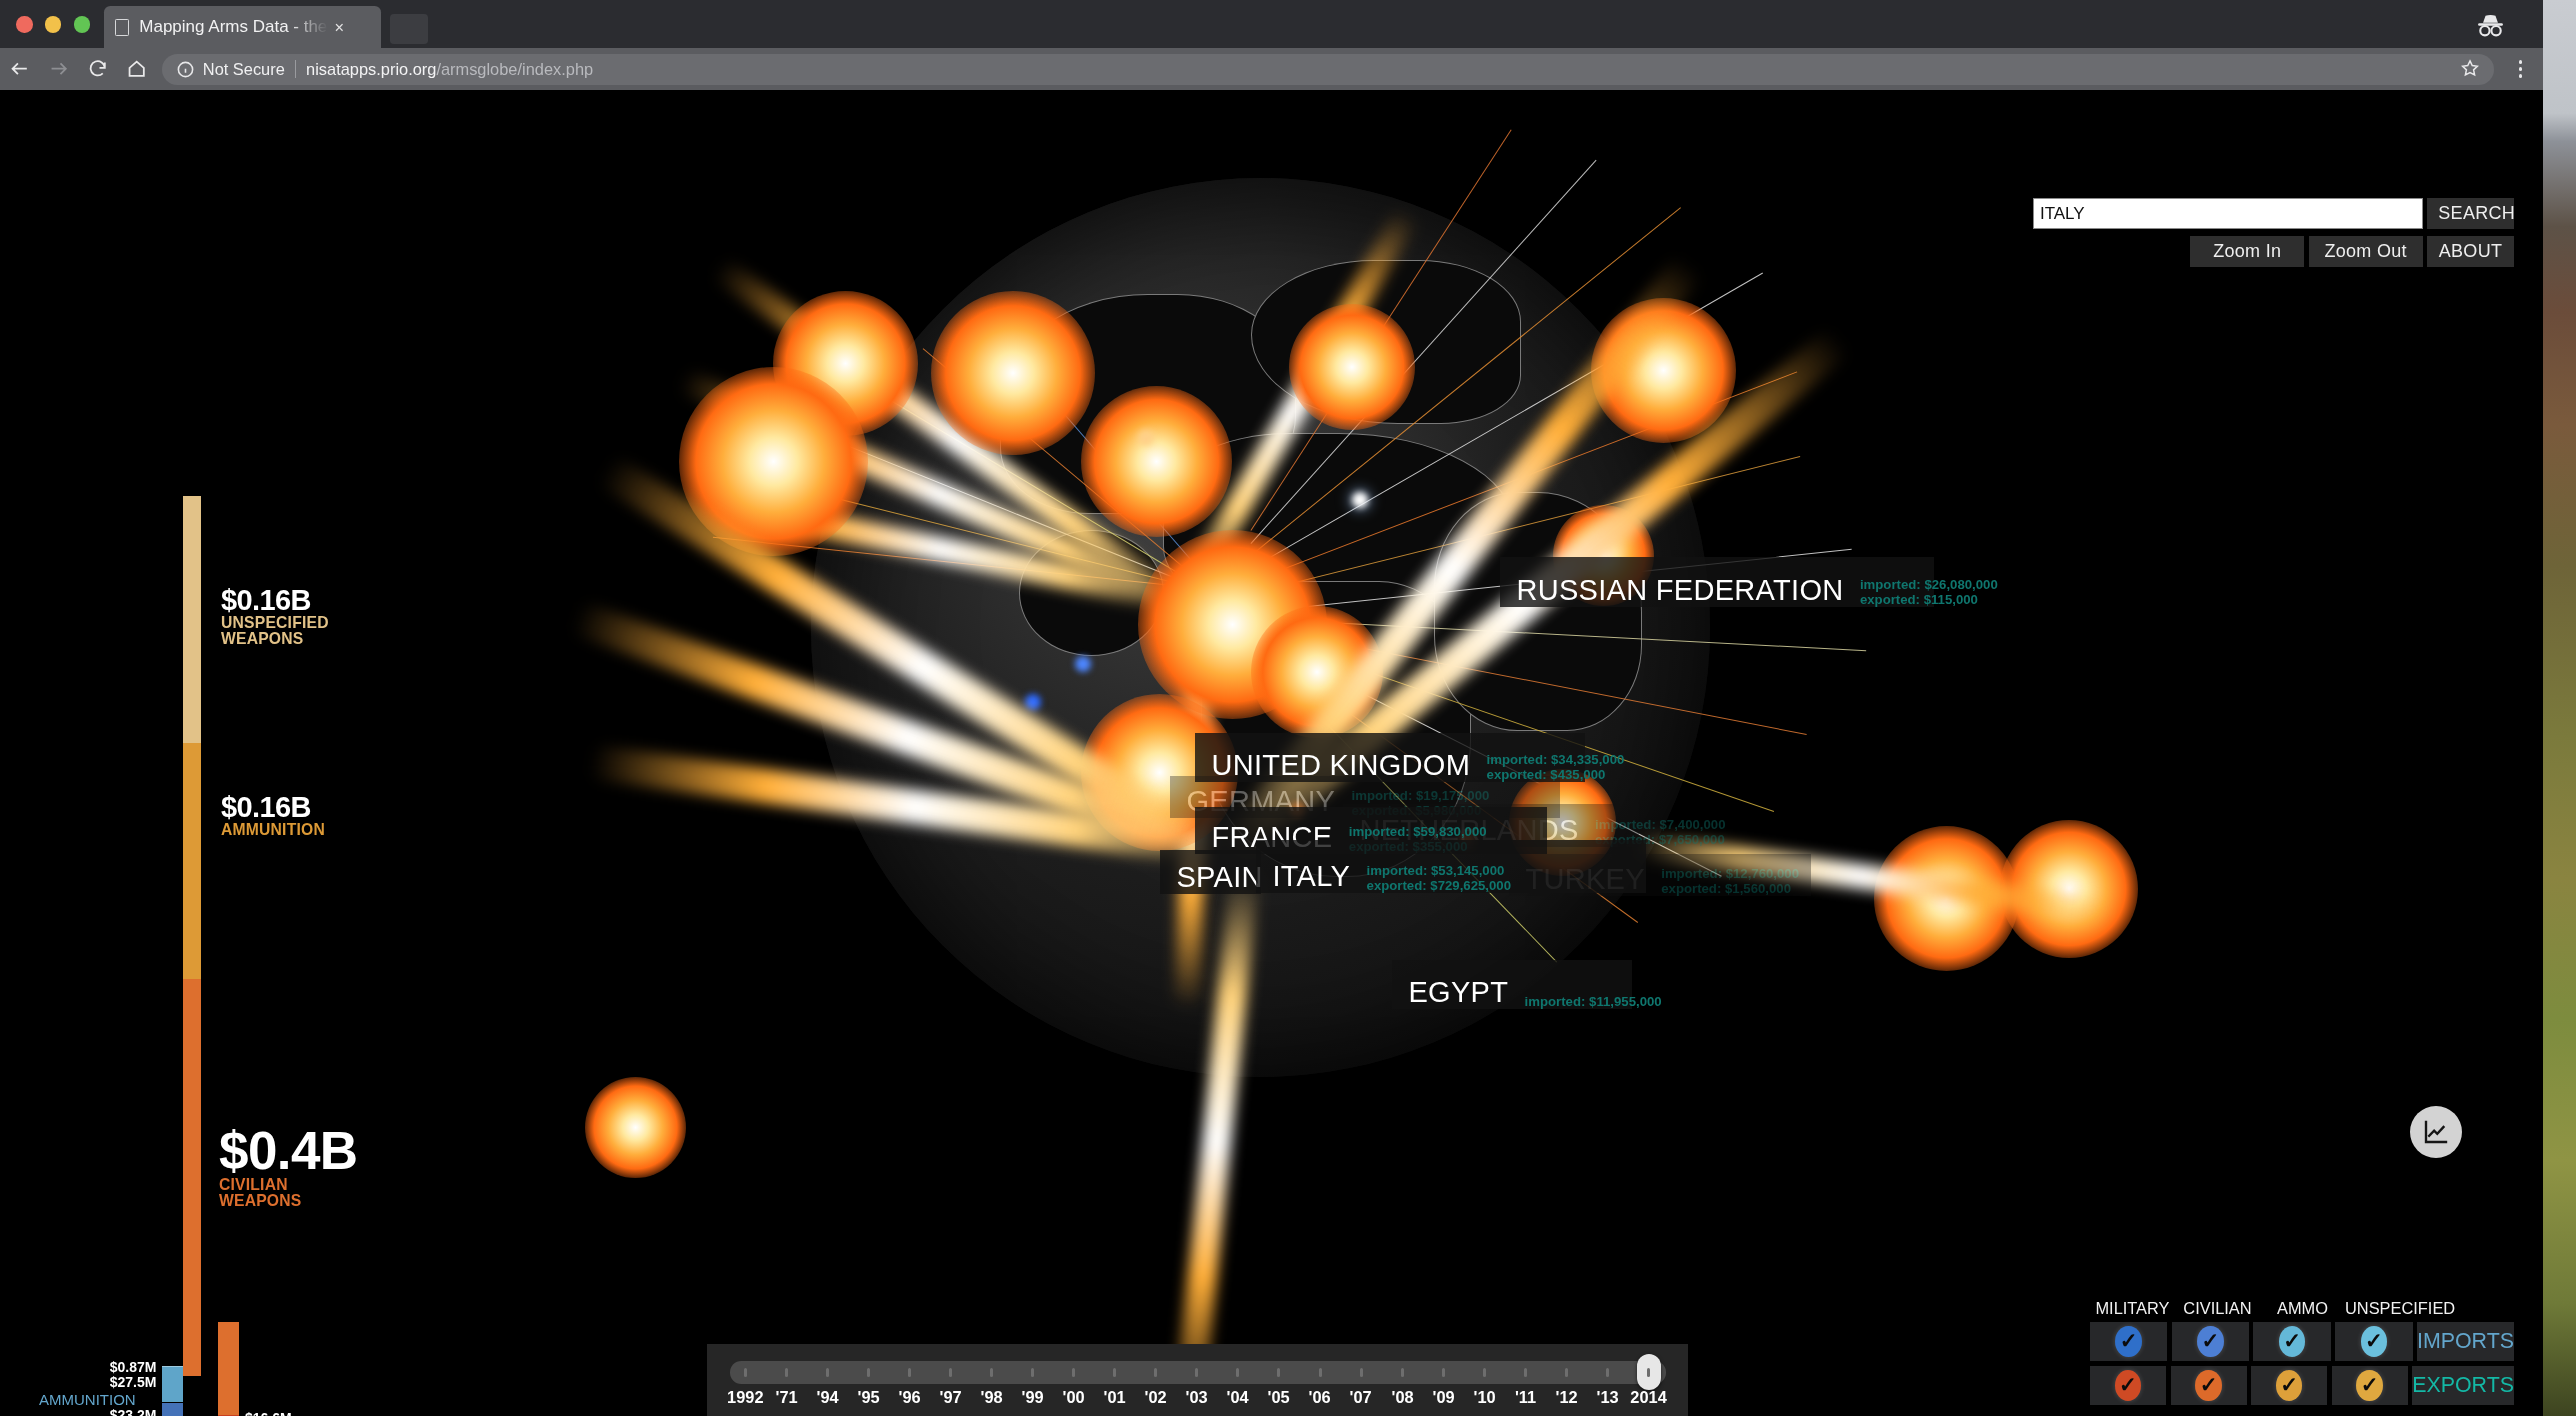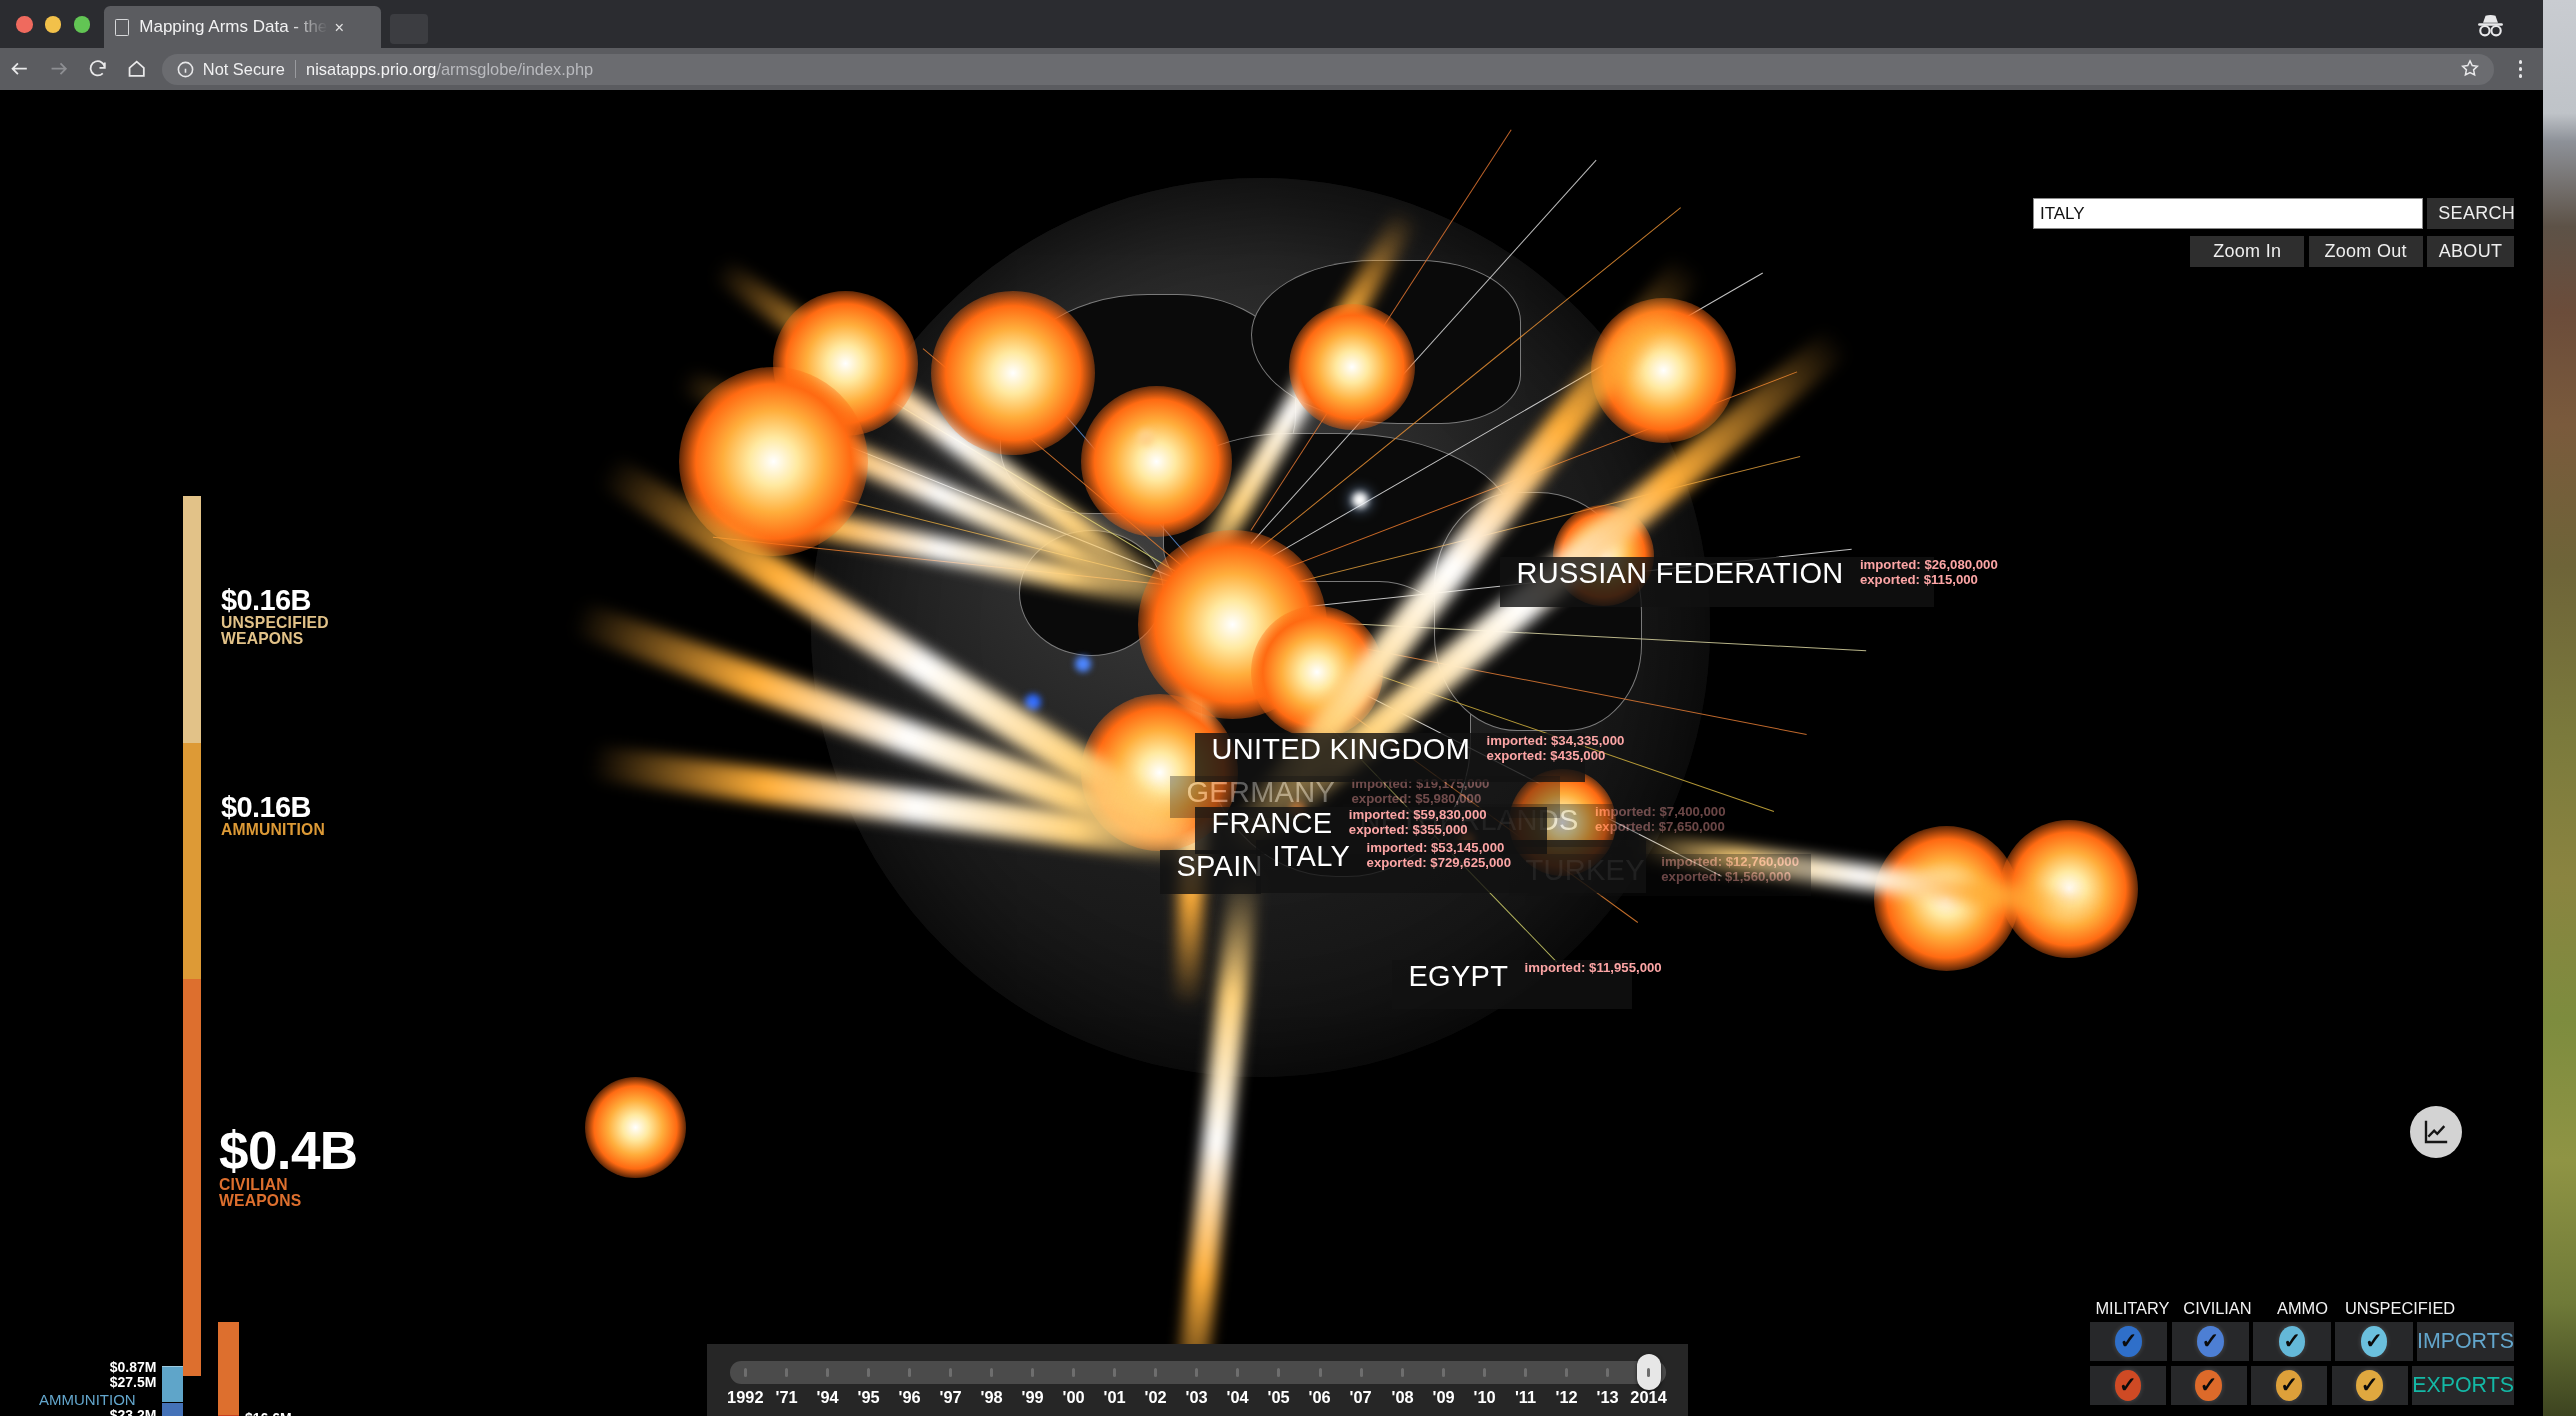--- a/index.html
+++ b/index.html
@@ -153,7 +153,7 @@
   
   .ctip {
     position: absolute; background: rgba(18,18,18,.80);
-    display: flex; align-items: flex-start; padding: 0 10px 0 16.4px; white-space: nowrap;
+    display: flex; align-items: flex-end; padding: 0 10px 0 16.4px; white-space: nowrap;
   }
   .cname {
     color: #fff; font-size: 29px; font-weight: 400; letter-spacing: 0.3px;

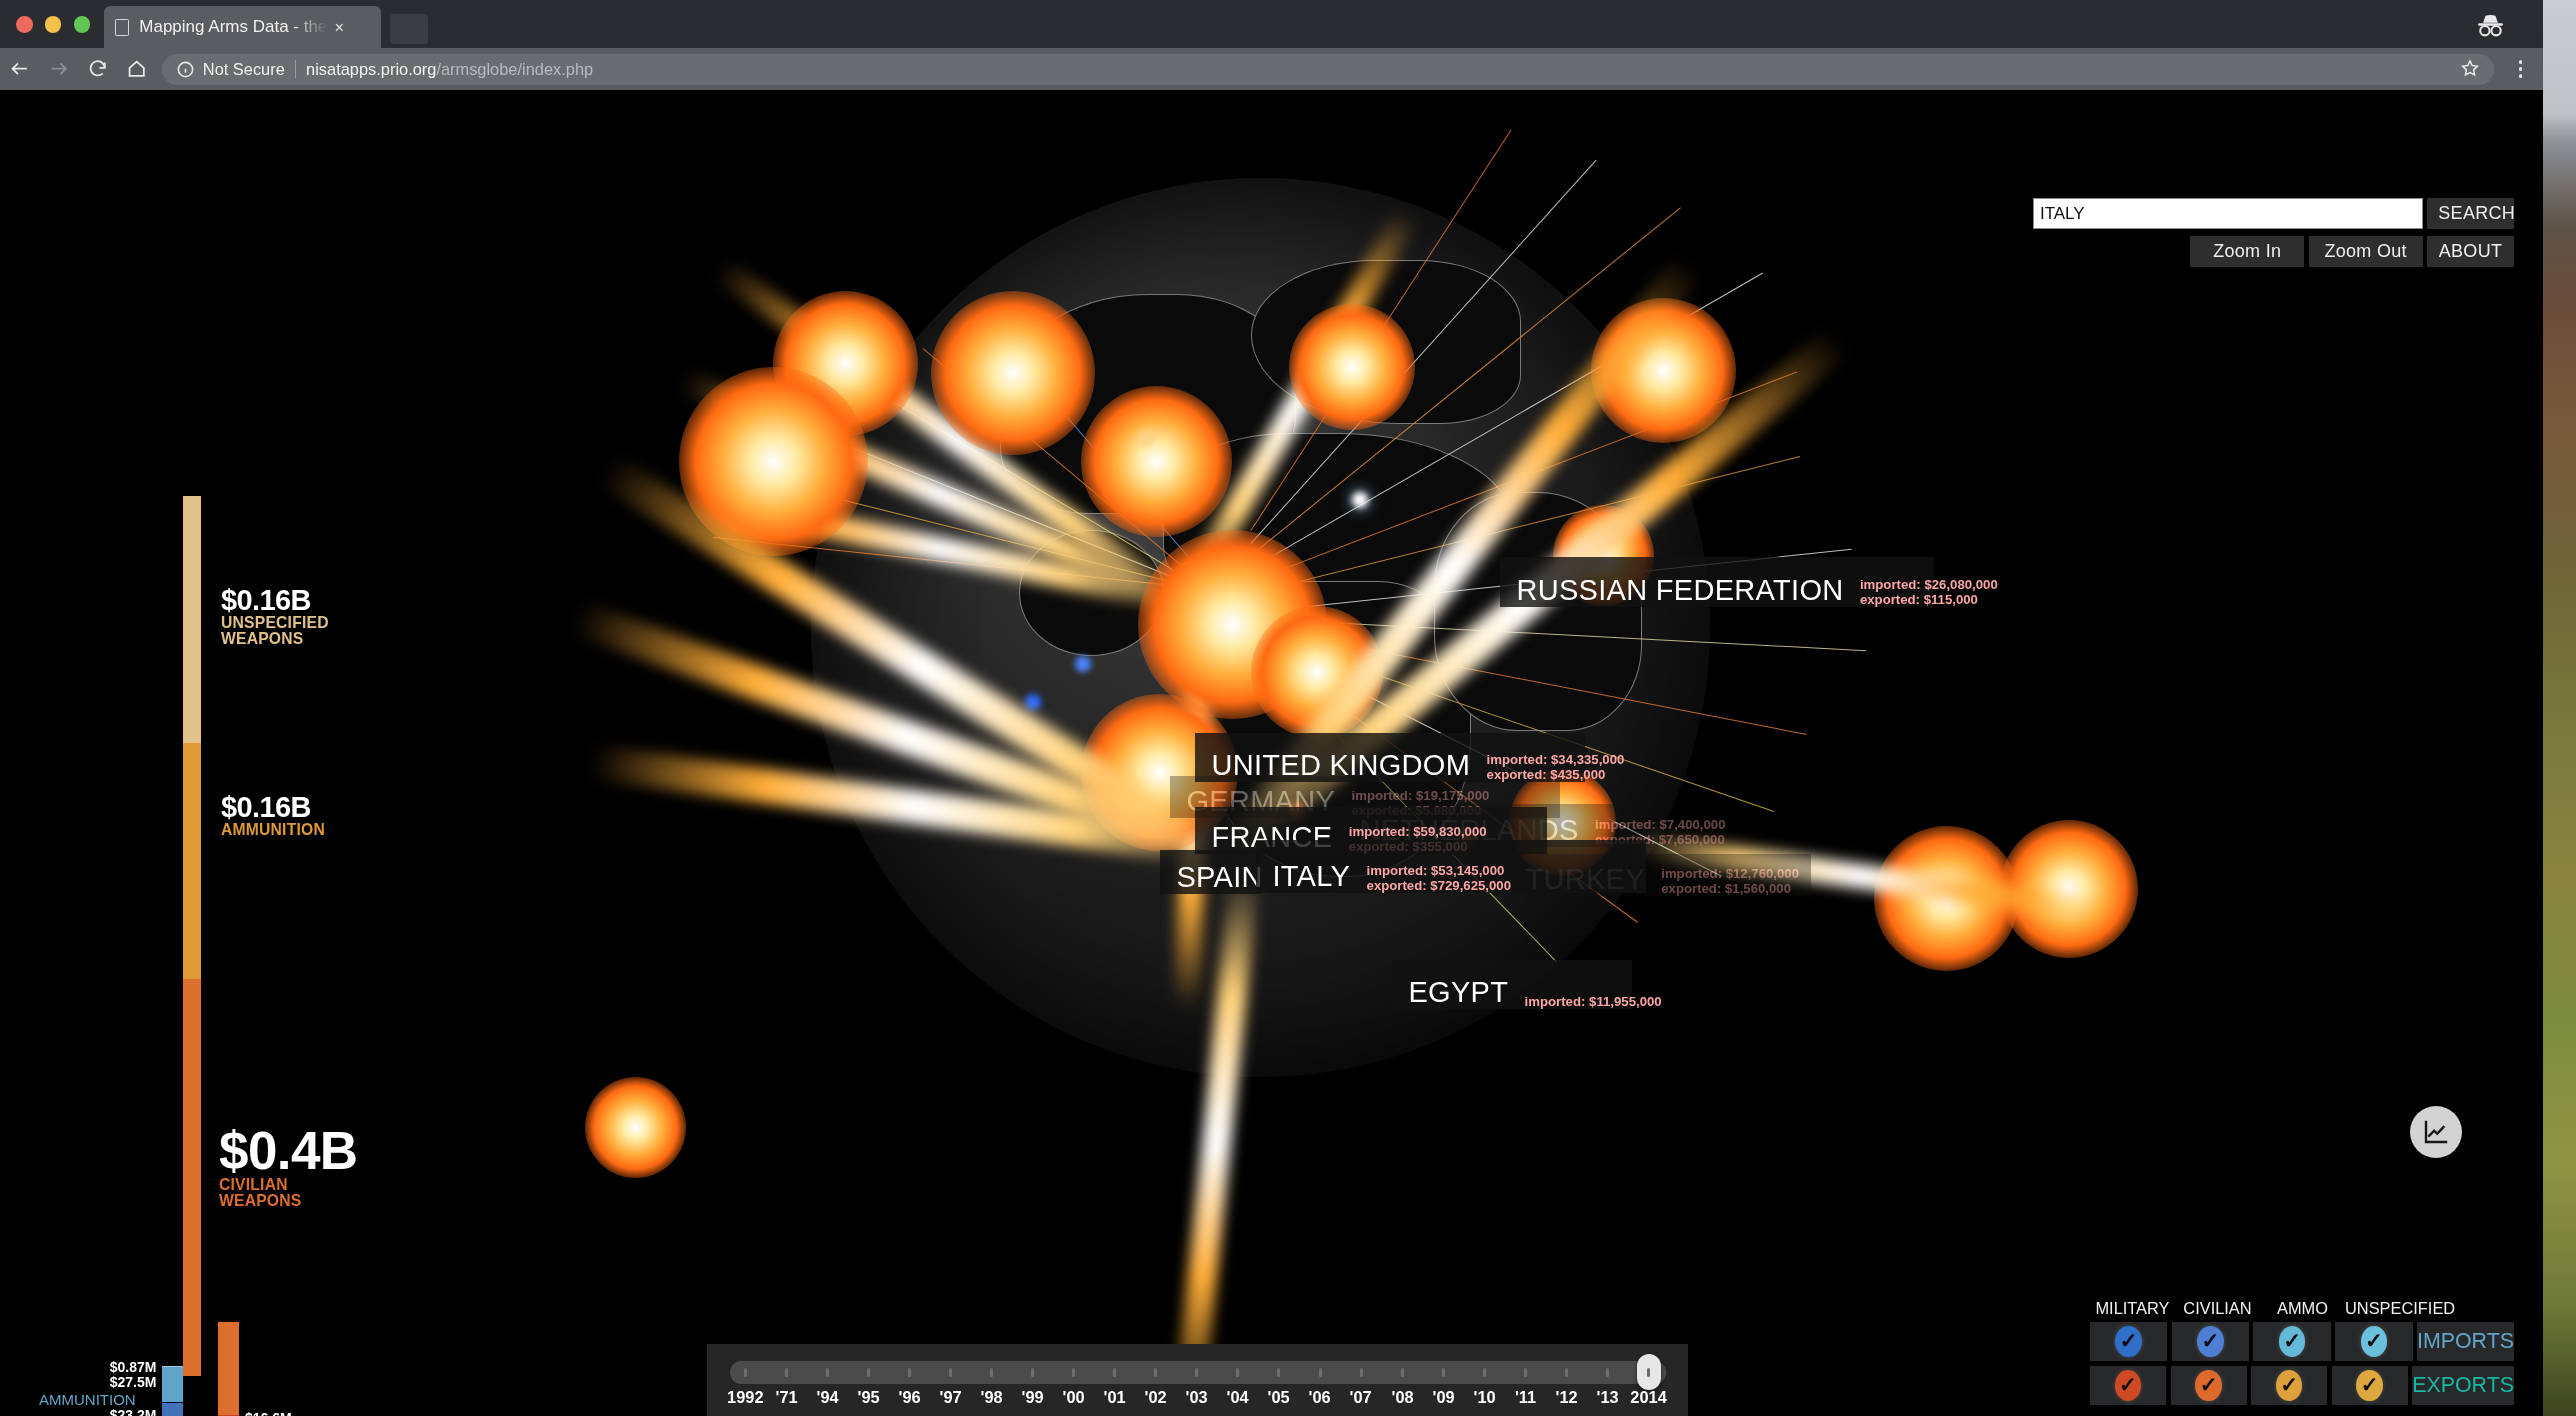--- a/index.html
+++ b/index.html
@@ -160,7 +160,7 @@
     font-family: "Liberation Sans Narrow", "Liberation Sans", sans-serif;
   }
   .cvals { margin-left: 16.4px; line-height: 1.15; }
-  .cvals div { color: #fca5a5; font-size: 13.2px; font-weight: 700; font-family: "Liberation Sans Narrow","Liberation Sans",sans-serif; }
+  .cvals div { color: #0f766e; font-size: 13.2px; font-weight: 700; font-family: "Liberation Sans Narrow","Liberation Sans",sans-serif; }
   .ctip.faded { opacity: .42; }
   .ctip.faded .cname { color: #cfcfcf; }
 

